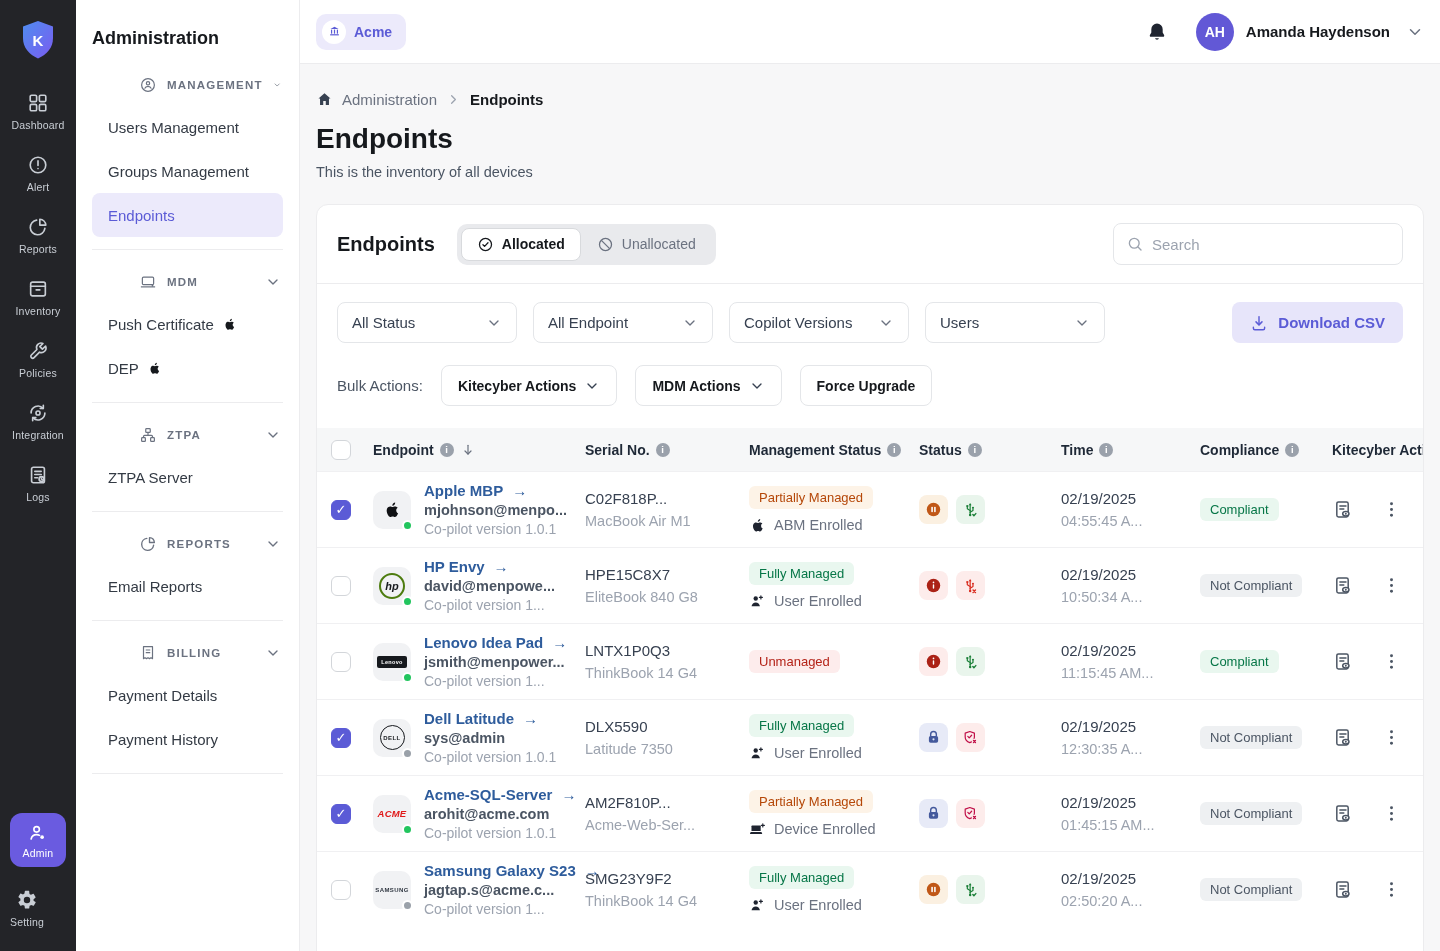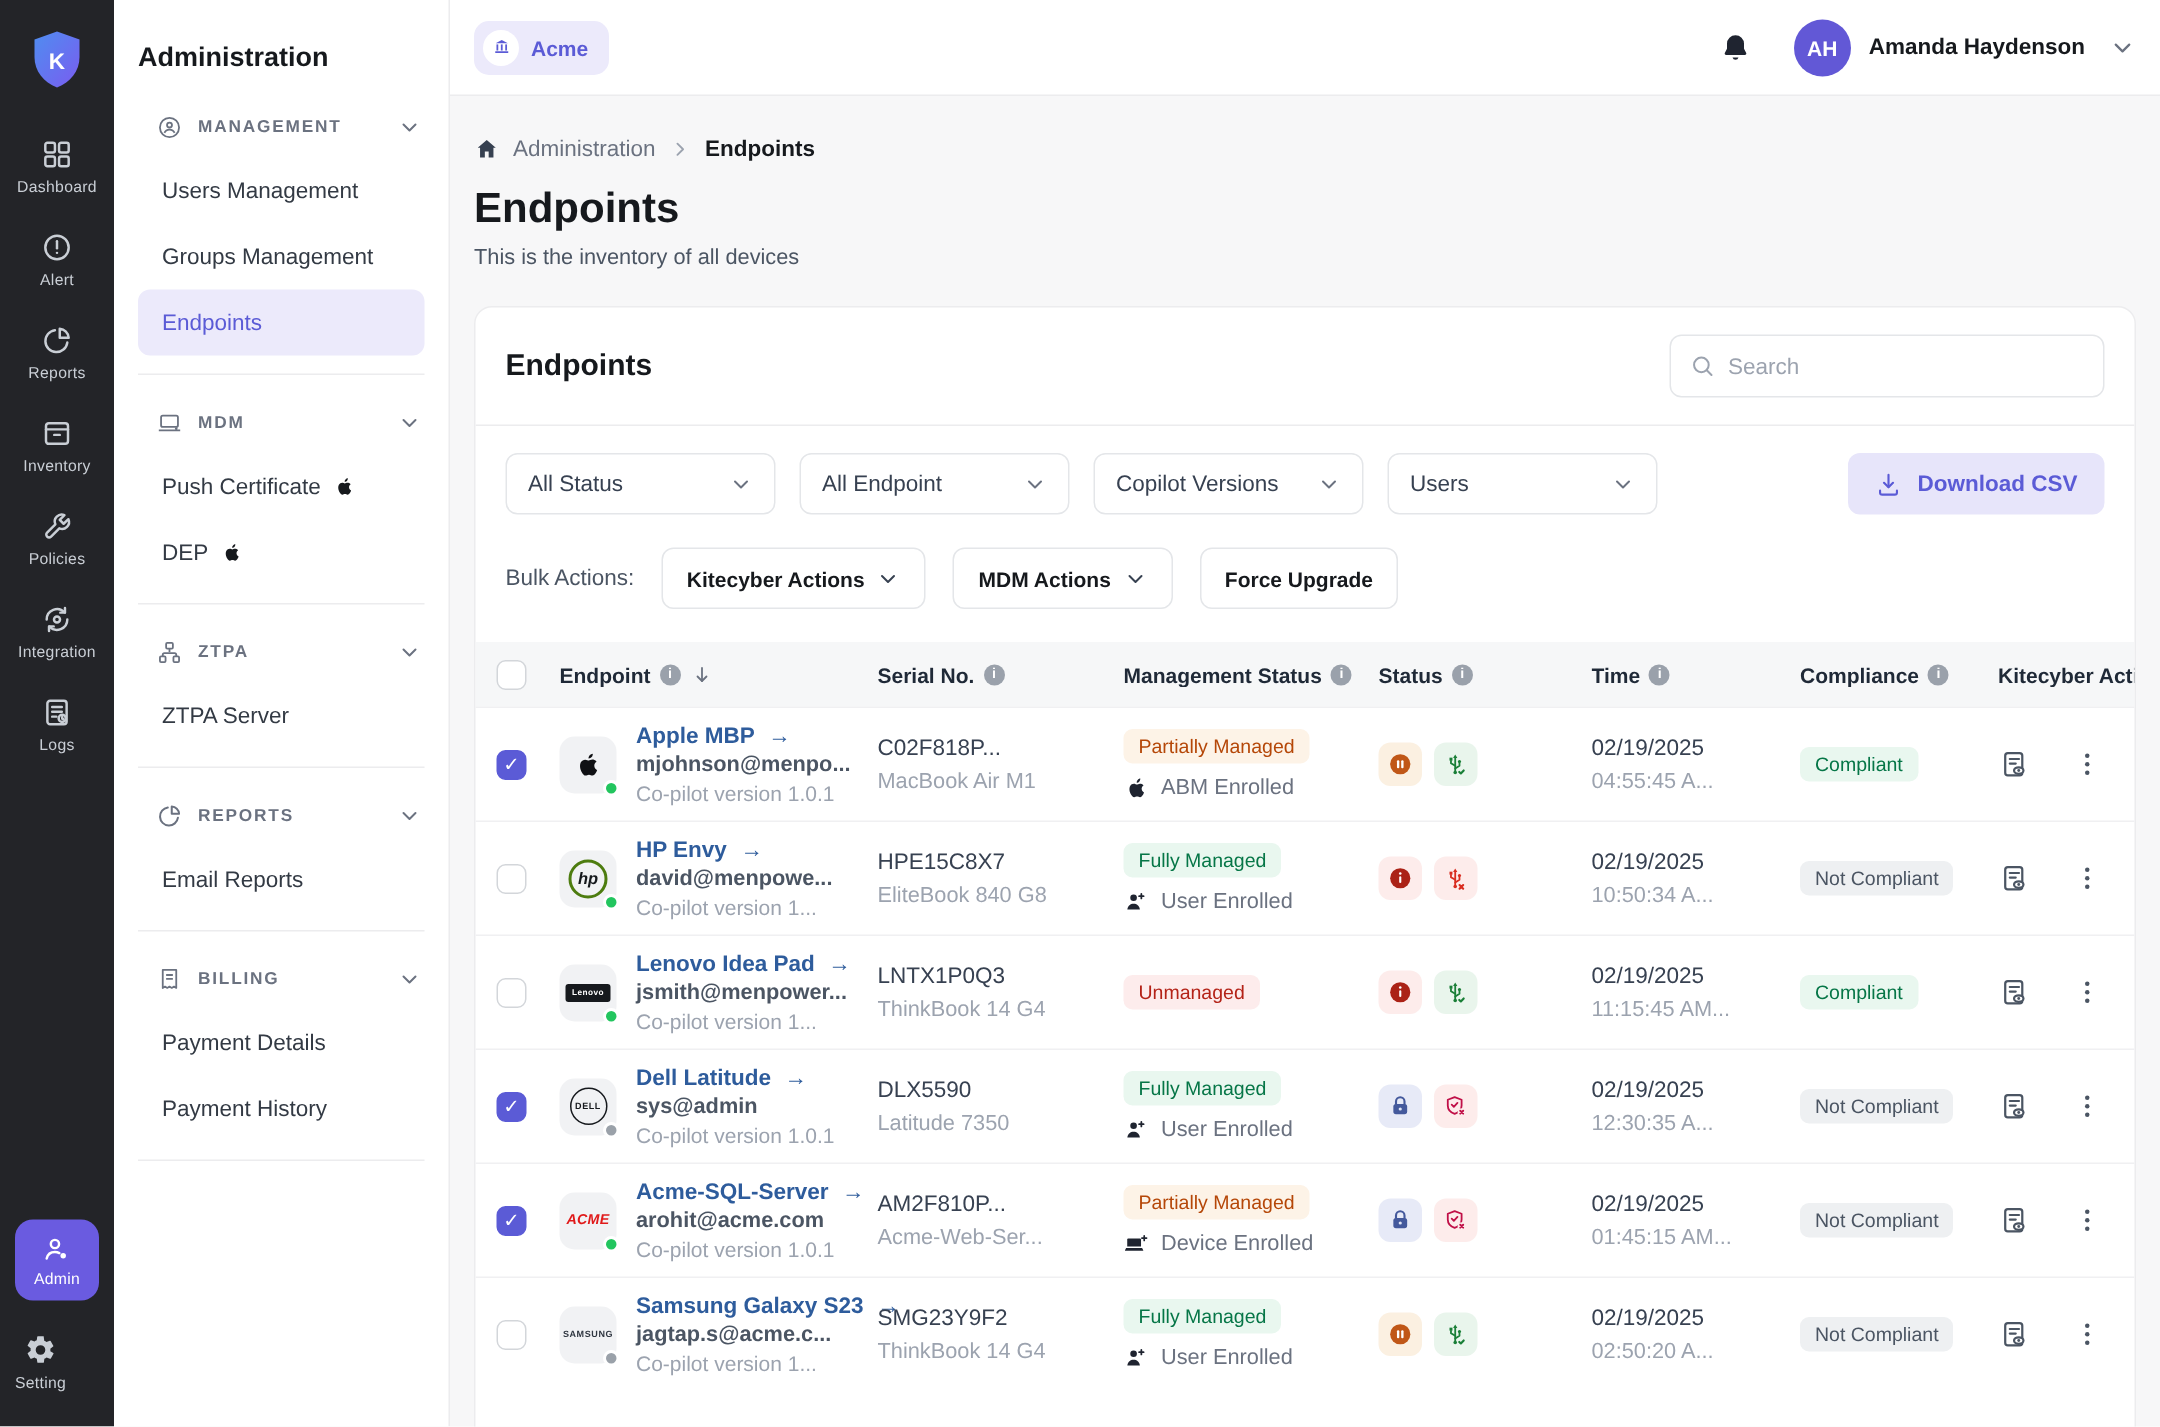--- a/index.html
+++ b/index.html
@@ -20,7 +20,7 @@
   
   .sidebar { position:absolute; left:76px; top:0; bottom:0; width:224px; background:#fff; border-right:1px solid #ececee; overflow:hidden; }
   .sb-title { font-size:18px; font-weight:700; padding:28px 16px 16px; }
-  .sb-head { display:flex; align-items:center; gap:10px; padding:11px 18px 11px 28px; cursor:pointer; }
+  .sb-head { display:flex; align-items:center; gap:10px; padding:11px 18px 11px 28px; cursor:pointer;margin-left:35px; }
   .sb-ic { width:18px; height:18px; color:#6b7280; flex:none; }
   .sb-ic svg { width:100%; height:100%; }
   .sb-sec-lb { font-size:11.5px; font-weight:700; letter-spacing:1.2px; color:#6b7280; }

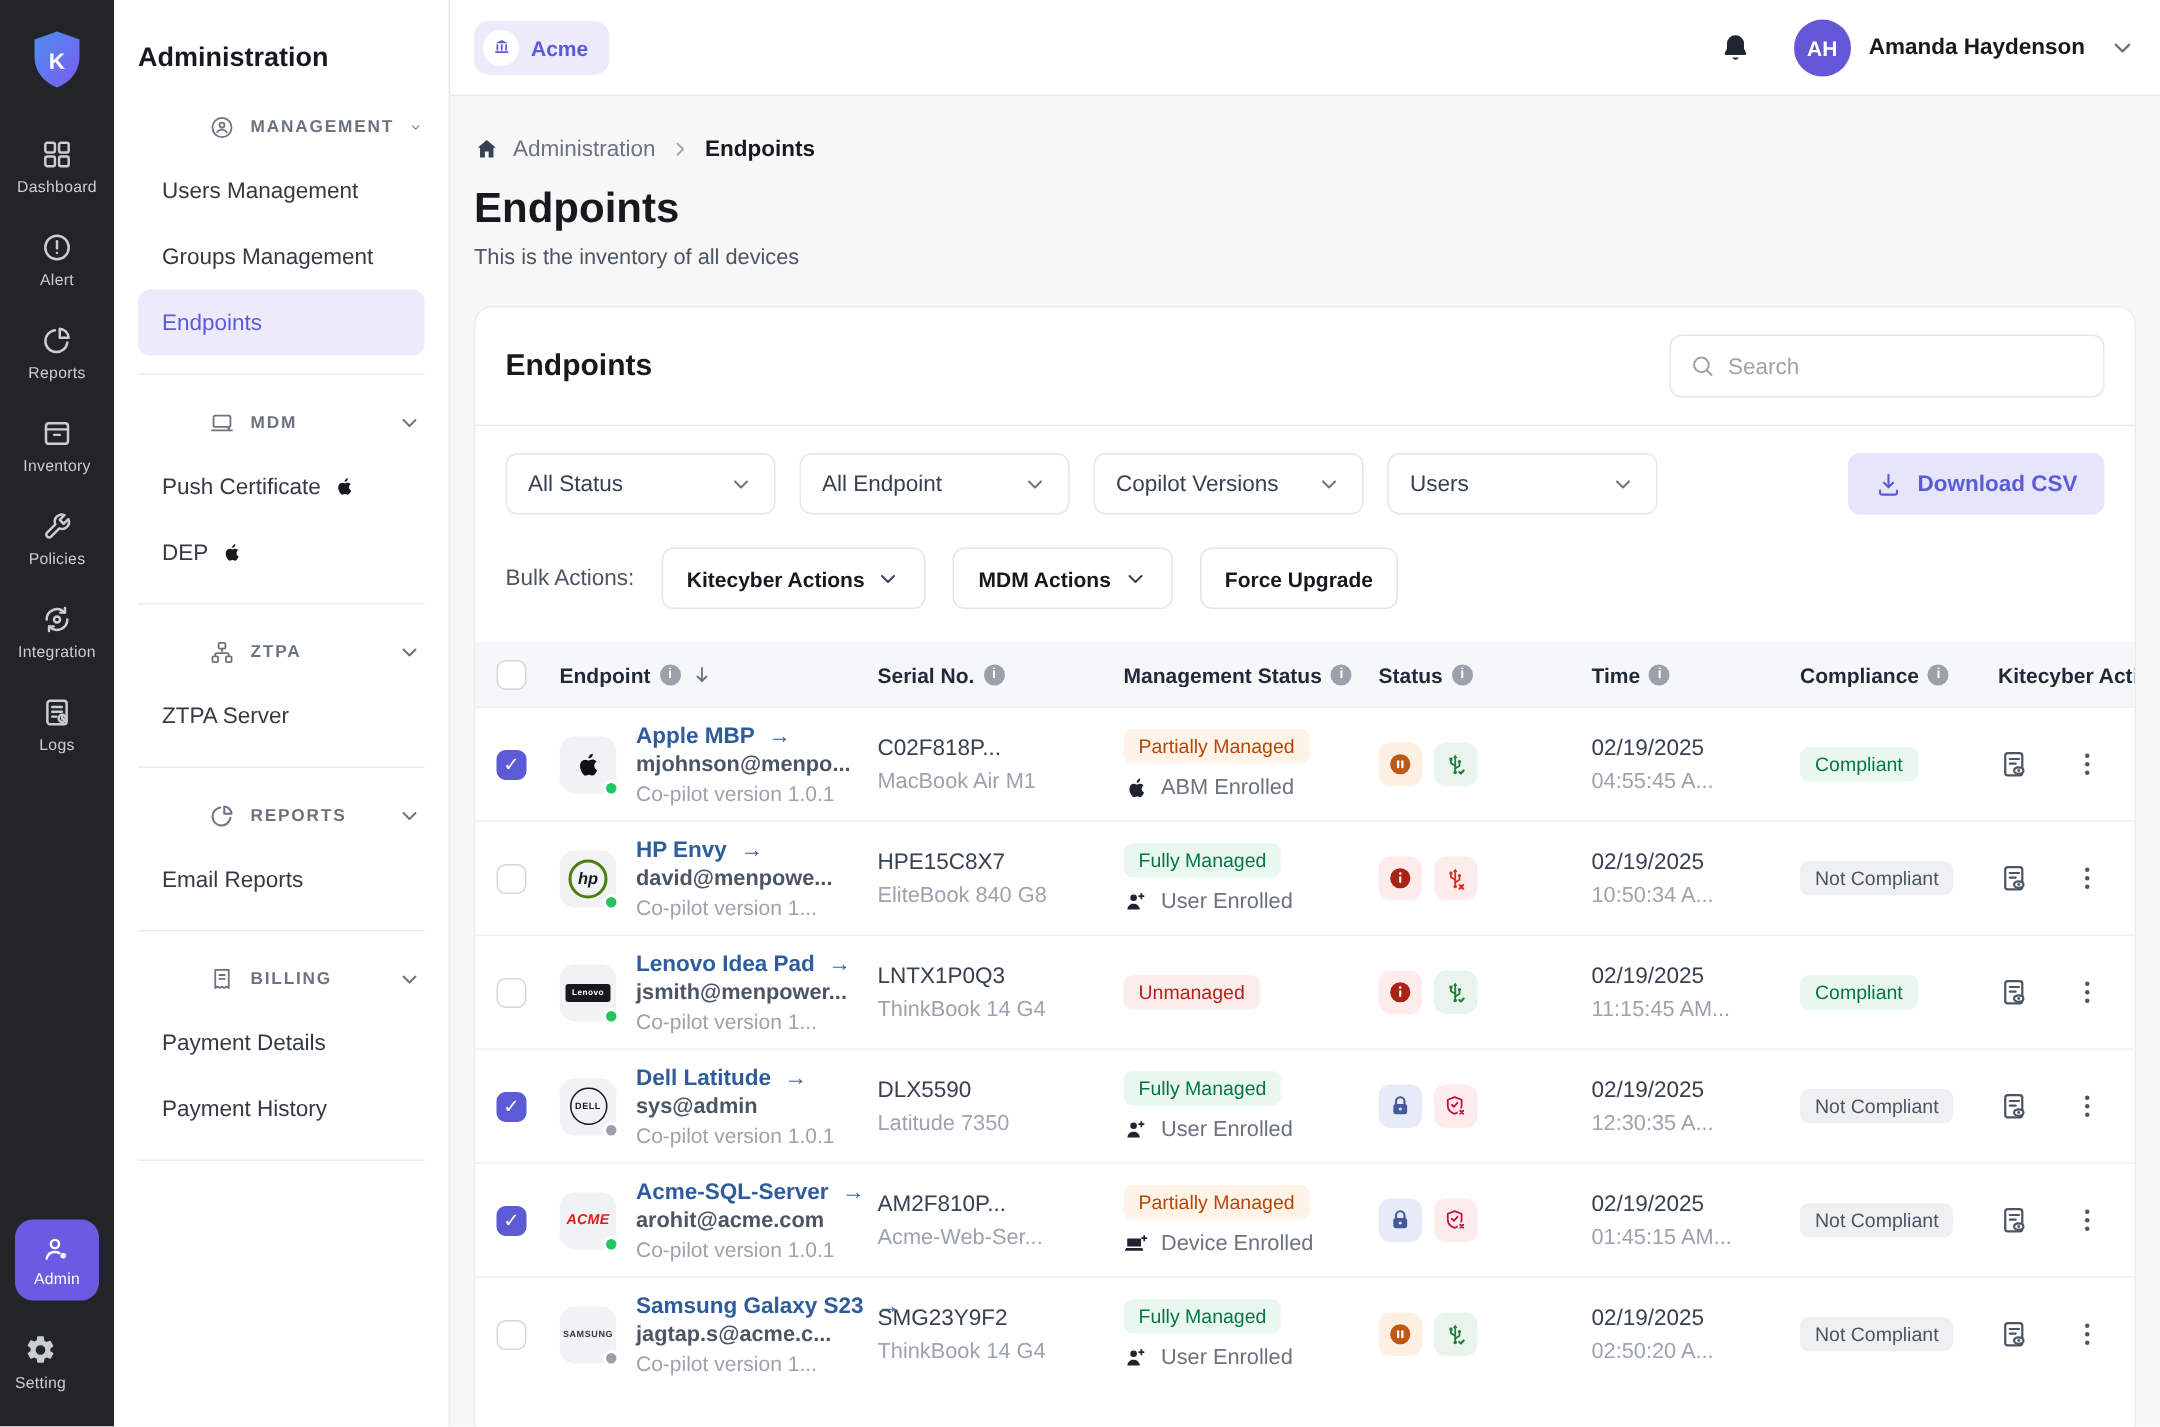--- a/index.html
+++ b/index.html
@@ -392,6 +392,22 @@
       <section class="card">
         <div class="card-head">
           <h2 class="card-title">Endpoints</h2>
+          <div class="seg">
+            <button class="seg-btn active">
+              <span class="sicon"><svg viewBox="0 0 24 24" fill="none" stroke="currentColor" stroke-width="1.8" stroke-linecap="round" stroke-linejoin="round">
+                    <circle cx="12" cy="12" r="8.5"></circle>
+                    <path d="M8.4 12.3l2.3 2.3 4.8-5.1"></path>
+                  </svg></span>
+              <span>Allocated</span>
+            </button>
+            <button class="seg-btn">
+              <span class="sicon"><svg viewBox="0 0 24 24" fill="none" stroke="currentColor" stroke-width="1.8">
+                    <circle cx="12" cy="12" r="8.5"></circle>
+                    <path d="M6.2 6.2l11.6 11.6"></path>
+                  </svg></span>
+              <span>Unallocated</span>
+            </button>
+          </div>
           <div class="search">
             <span class="search-ic"><svg viewBox="0 0 24 24" fill="none" stroke="currentColor" stroke-width="1.8" stroke-linecap="round">
                   <circle cx="11" cy="11" r="6.5"></circle>

